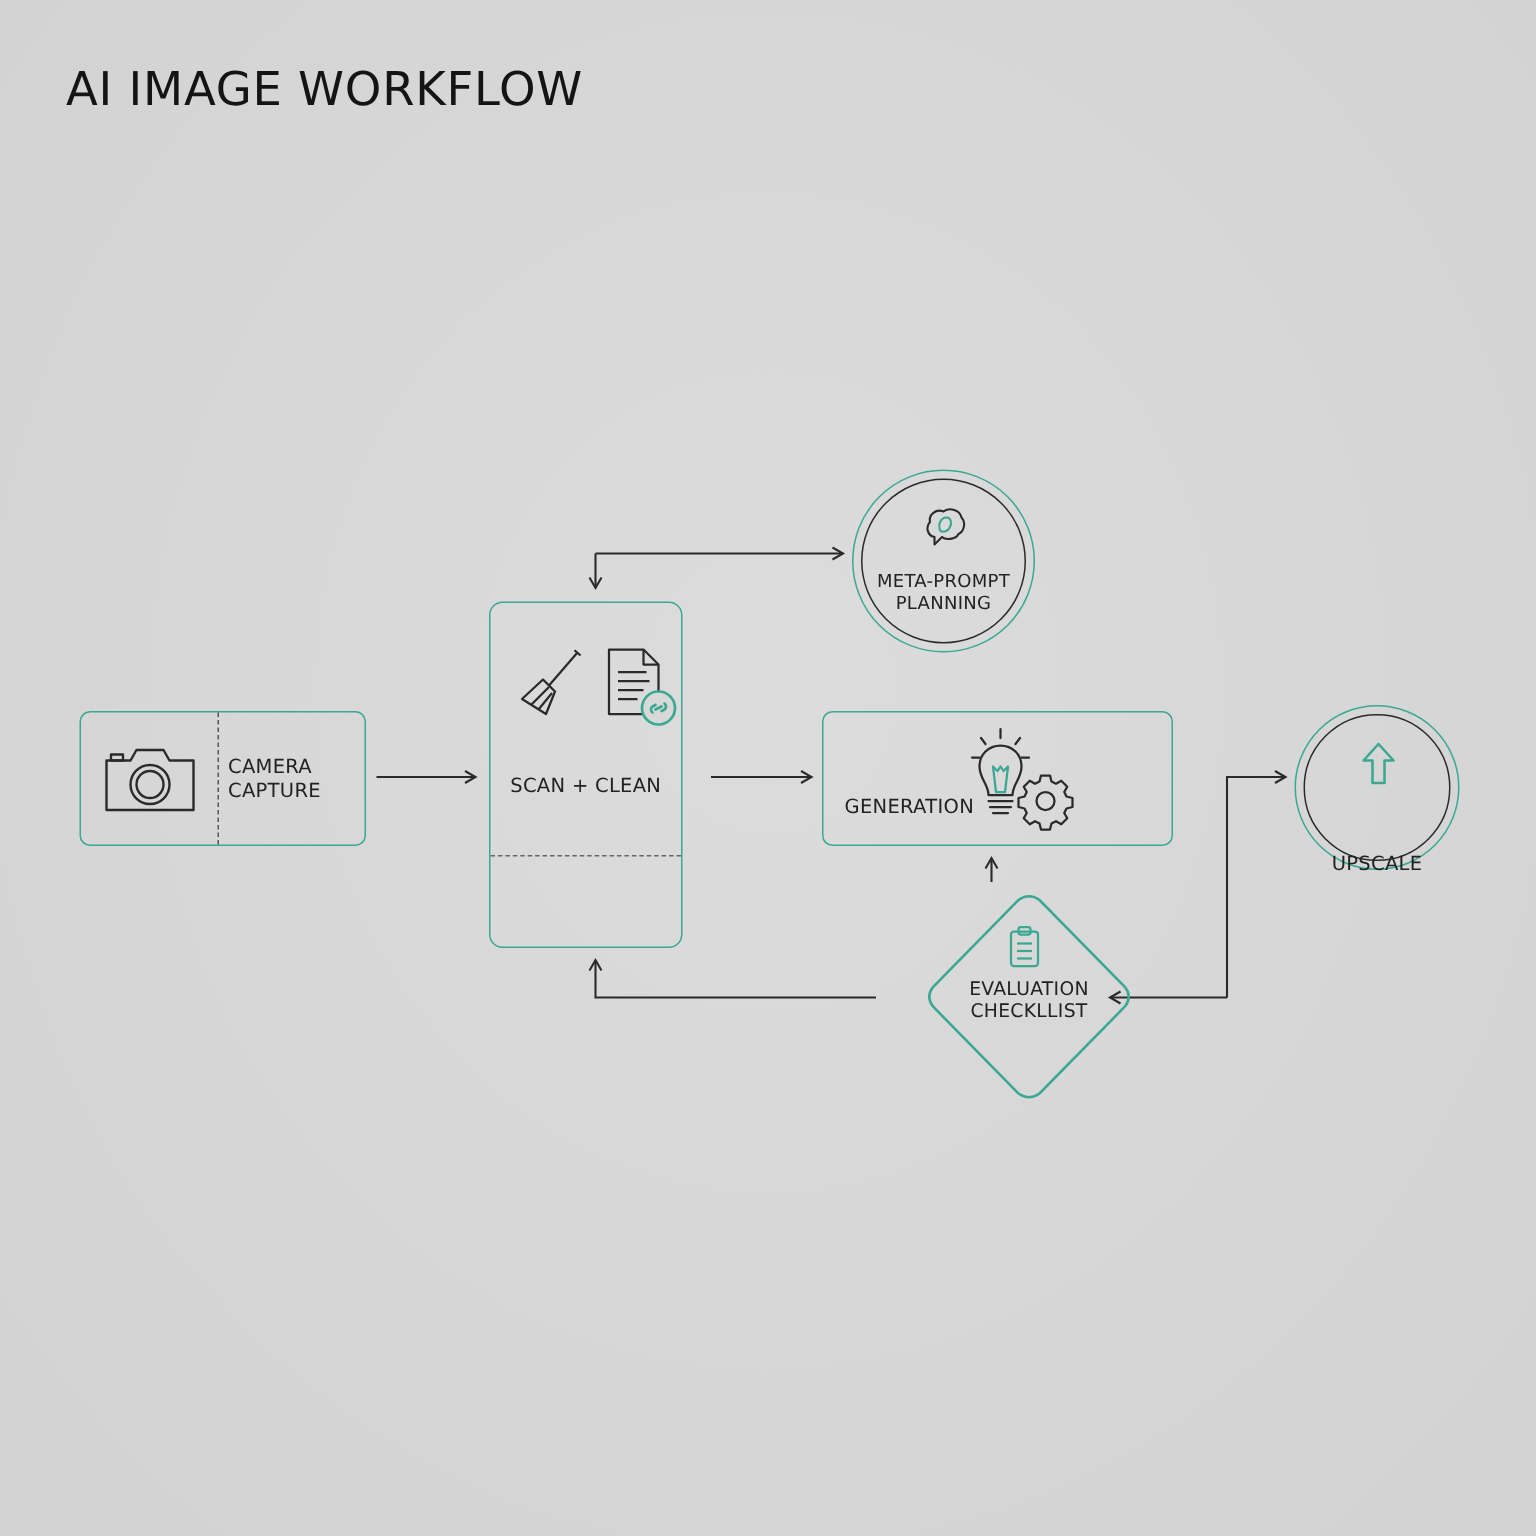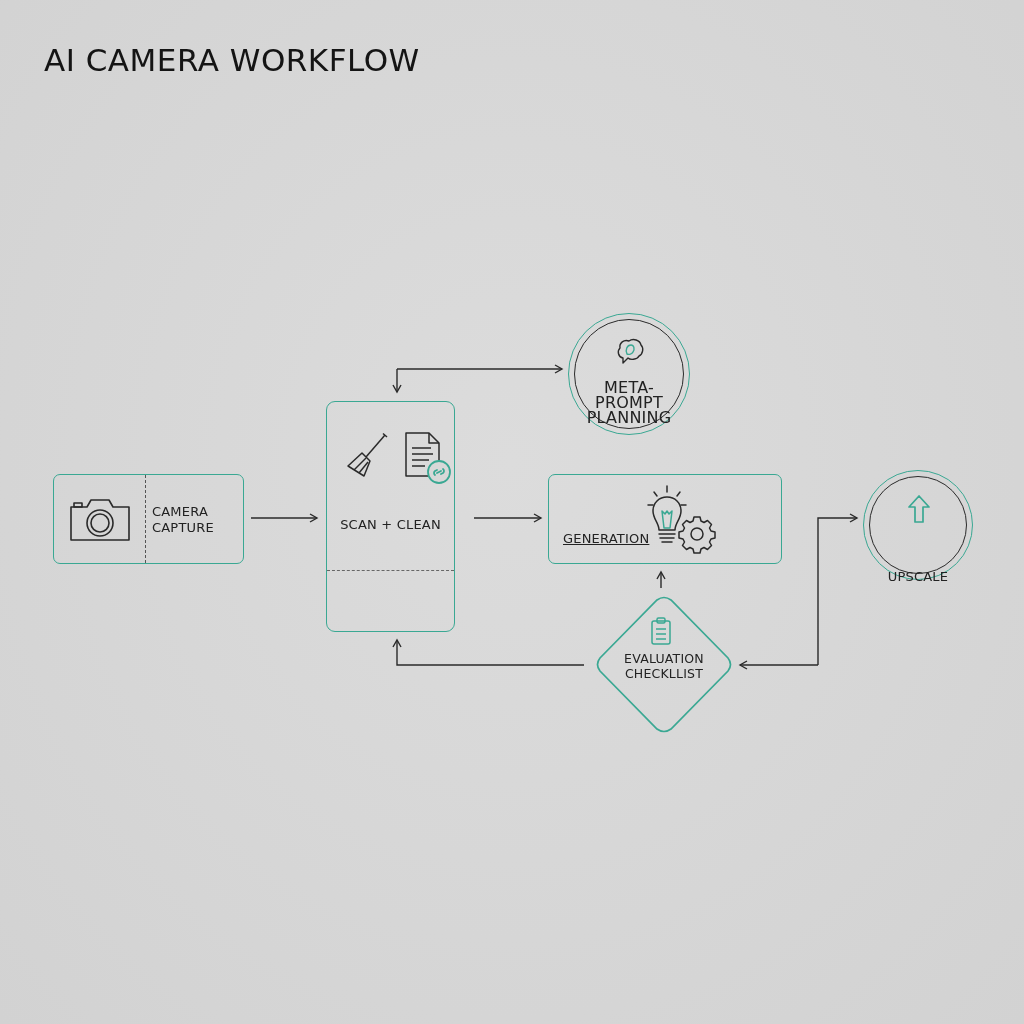--- a/index.html
+++ b/index.html
@@ -55,7 +55,7 @@
 </head>
 <body>
 
-<div class="title">AI CAMERA WORKFLOW</div>
+<div class="title">AI IMAGE WORKFLOW</div>
 
 <svg class="wires" viewBox="0 0 1024 1024">
   <defs>

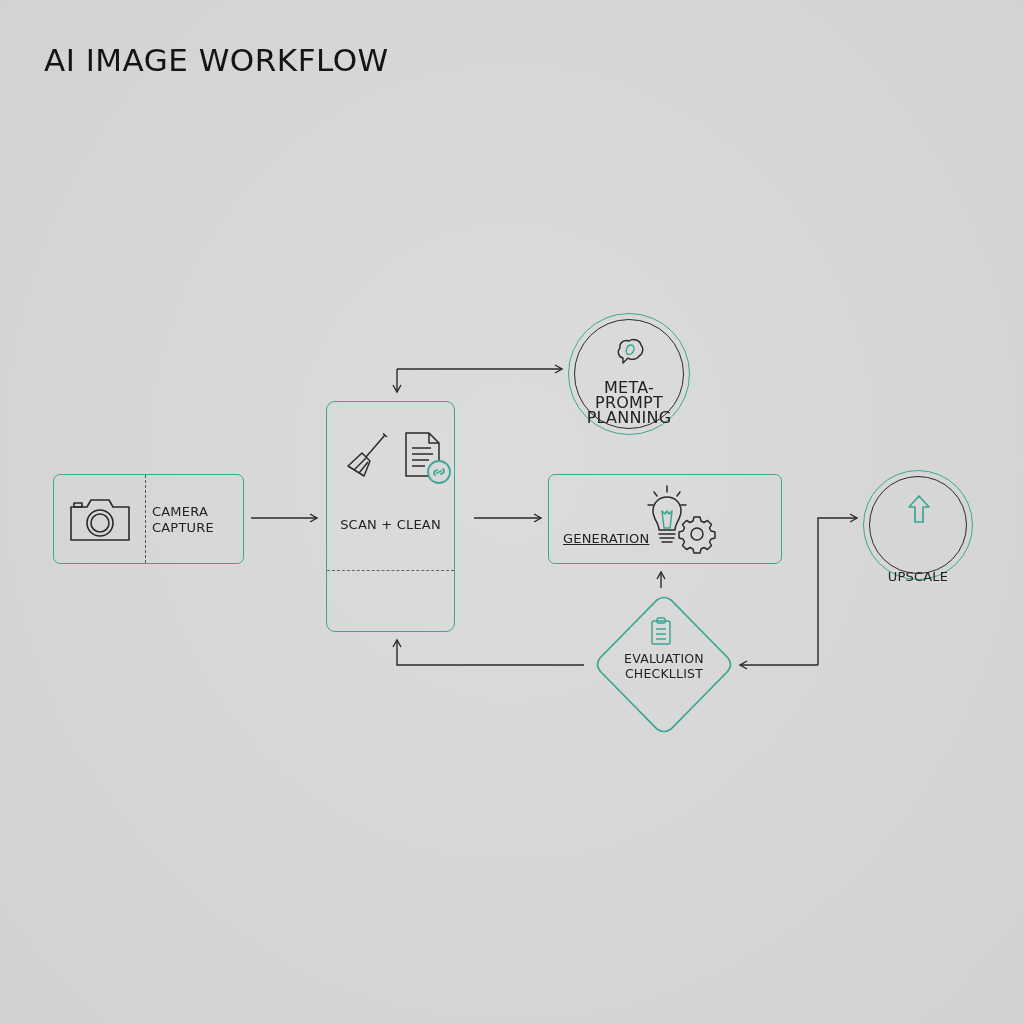--- a/index.html
+++ b/index.html
@@ -41,7 +41,7 @@
   #meta { left: 568px; top: 313px; width: 122px; height: 122px; }
   #meta .inner { width: 110px; height: 110px; }
   #meta .icon { position: absolute; left: 40px; top: 16px; width: 30px; height: 30px; }
-  #meta .label { position: absolute; left: 0; right: 0; top: 60px; font-size: 16px; line-height: 15px; }
+  #meta .label { position: absolute; left: 0; right: 0; top: 60px; font-size: 12px; line-height: 15px; }
   #upscale { left: 863px; top: 470px; width: 110px; height: 110px; }
   #upscale .inner { width: 98px; height: 98px; }
   #upscale .icon { position: absolute; left: 37px; top: 17px; width: 24px; height: 30px; }

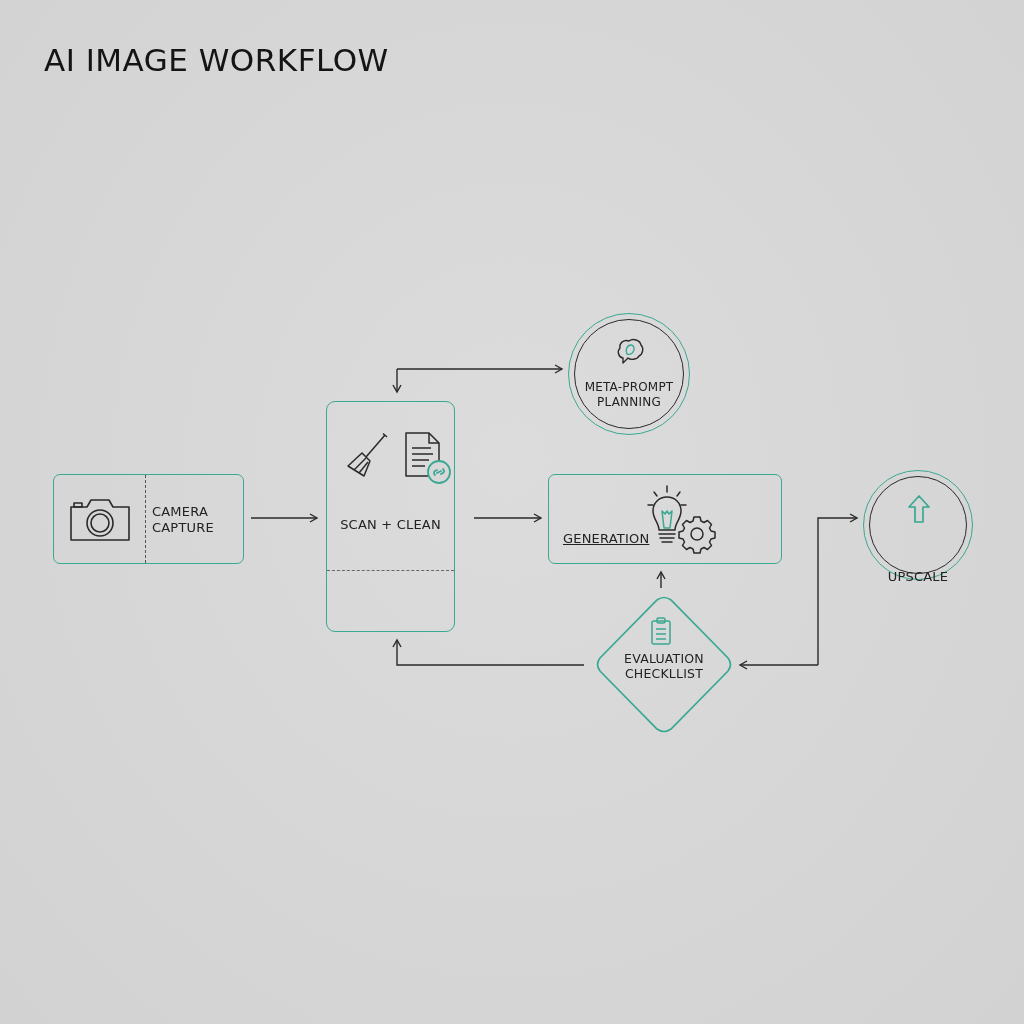--- a/index.html
+++ b/index.html
@@ -33,7 +33,7 @@
   #scan .label { position: absolute; left: 0; right: 0; top: 115px; }
   
   #generation { left: 548px; top: 474px; width: 234px; height: 90px; border: 1.6px solid #3aa893; border-radius: 7px; }
-  #generation .label { position: absolute; left: 14px; top: 56px; text-align: left; text-decoration: underline; }
+  #generation .label { position: absolute; left: 14px; top: 56px; text-align: left; }
   #generation .icon { position: absolute; left: 96px; top: 8px; width: 72px; height: 72px; }
   
   .ring { border-radius: 50%; border: 1.8px solid #3aa893; display: flex; align-items: center; justify-content: center; }

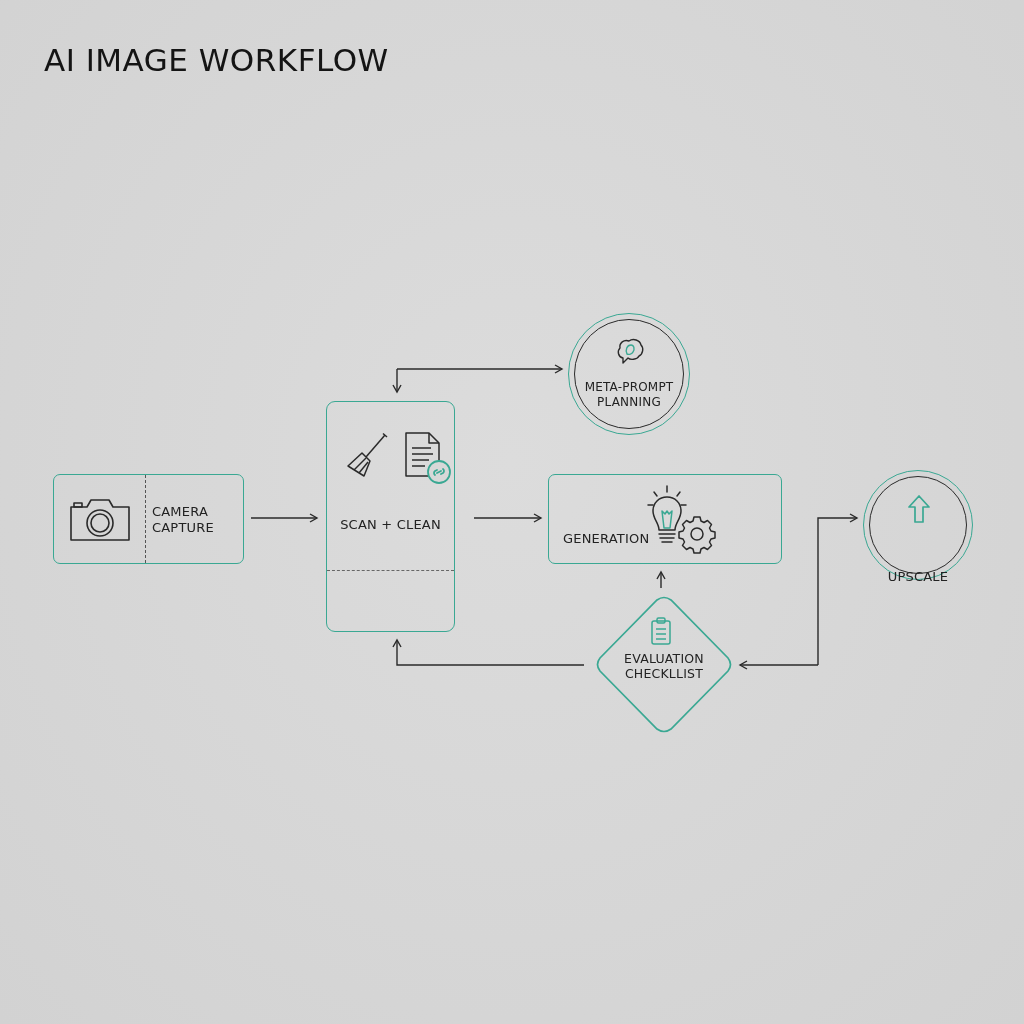--- a/index.html
+++ b/index.html
@@ -47,7 +47,7 @@
   #upscale .icon { position: absolute; left: 37px; top: 17px; width: 24px; height: 30px; }
   #upscale .label { position: absolute; left: 0; right: 0; top: 52px; margin-top: 40px; }
   
-  #evaluation { left: 594px; top: 596px; width: 140px; height: 137px; }
+  #evaluation { left: 616px; top: 596px; width: 140px; height: 137px; }
   #evaluation svg.shape { position: absolute; left: 0; top: 0; width: 140px; height: 137px; }
   #evaluation .icon { position: absolute; left: 56px; top: 20px; width: 22px; height: 30px; }
   #evaluation .label { position: absolute; left: 0; right: 0; top: 55px; font-size: 12.5px; line-height: 15px; }

